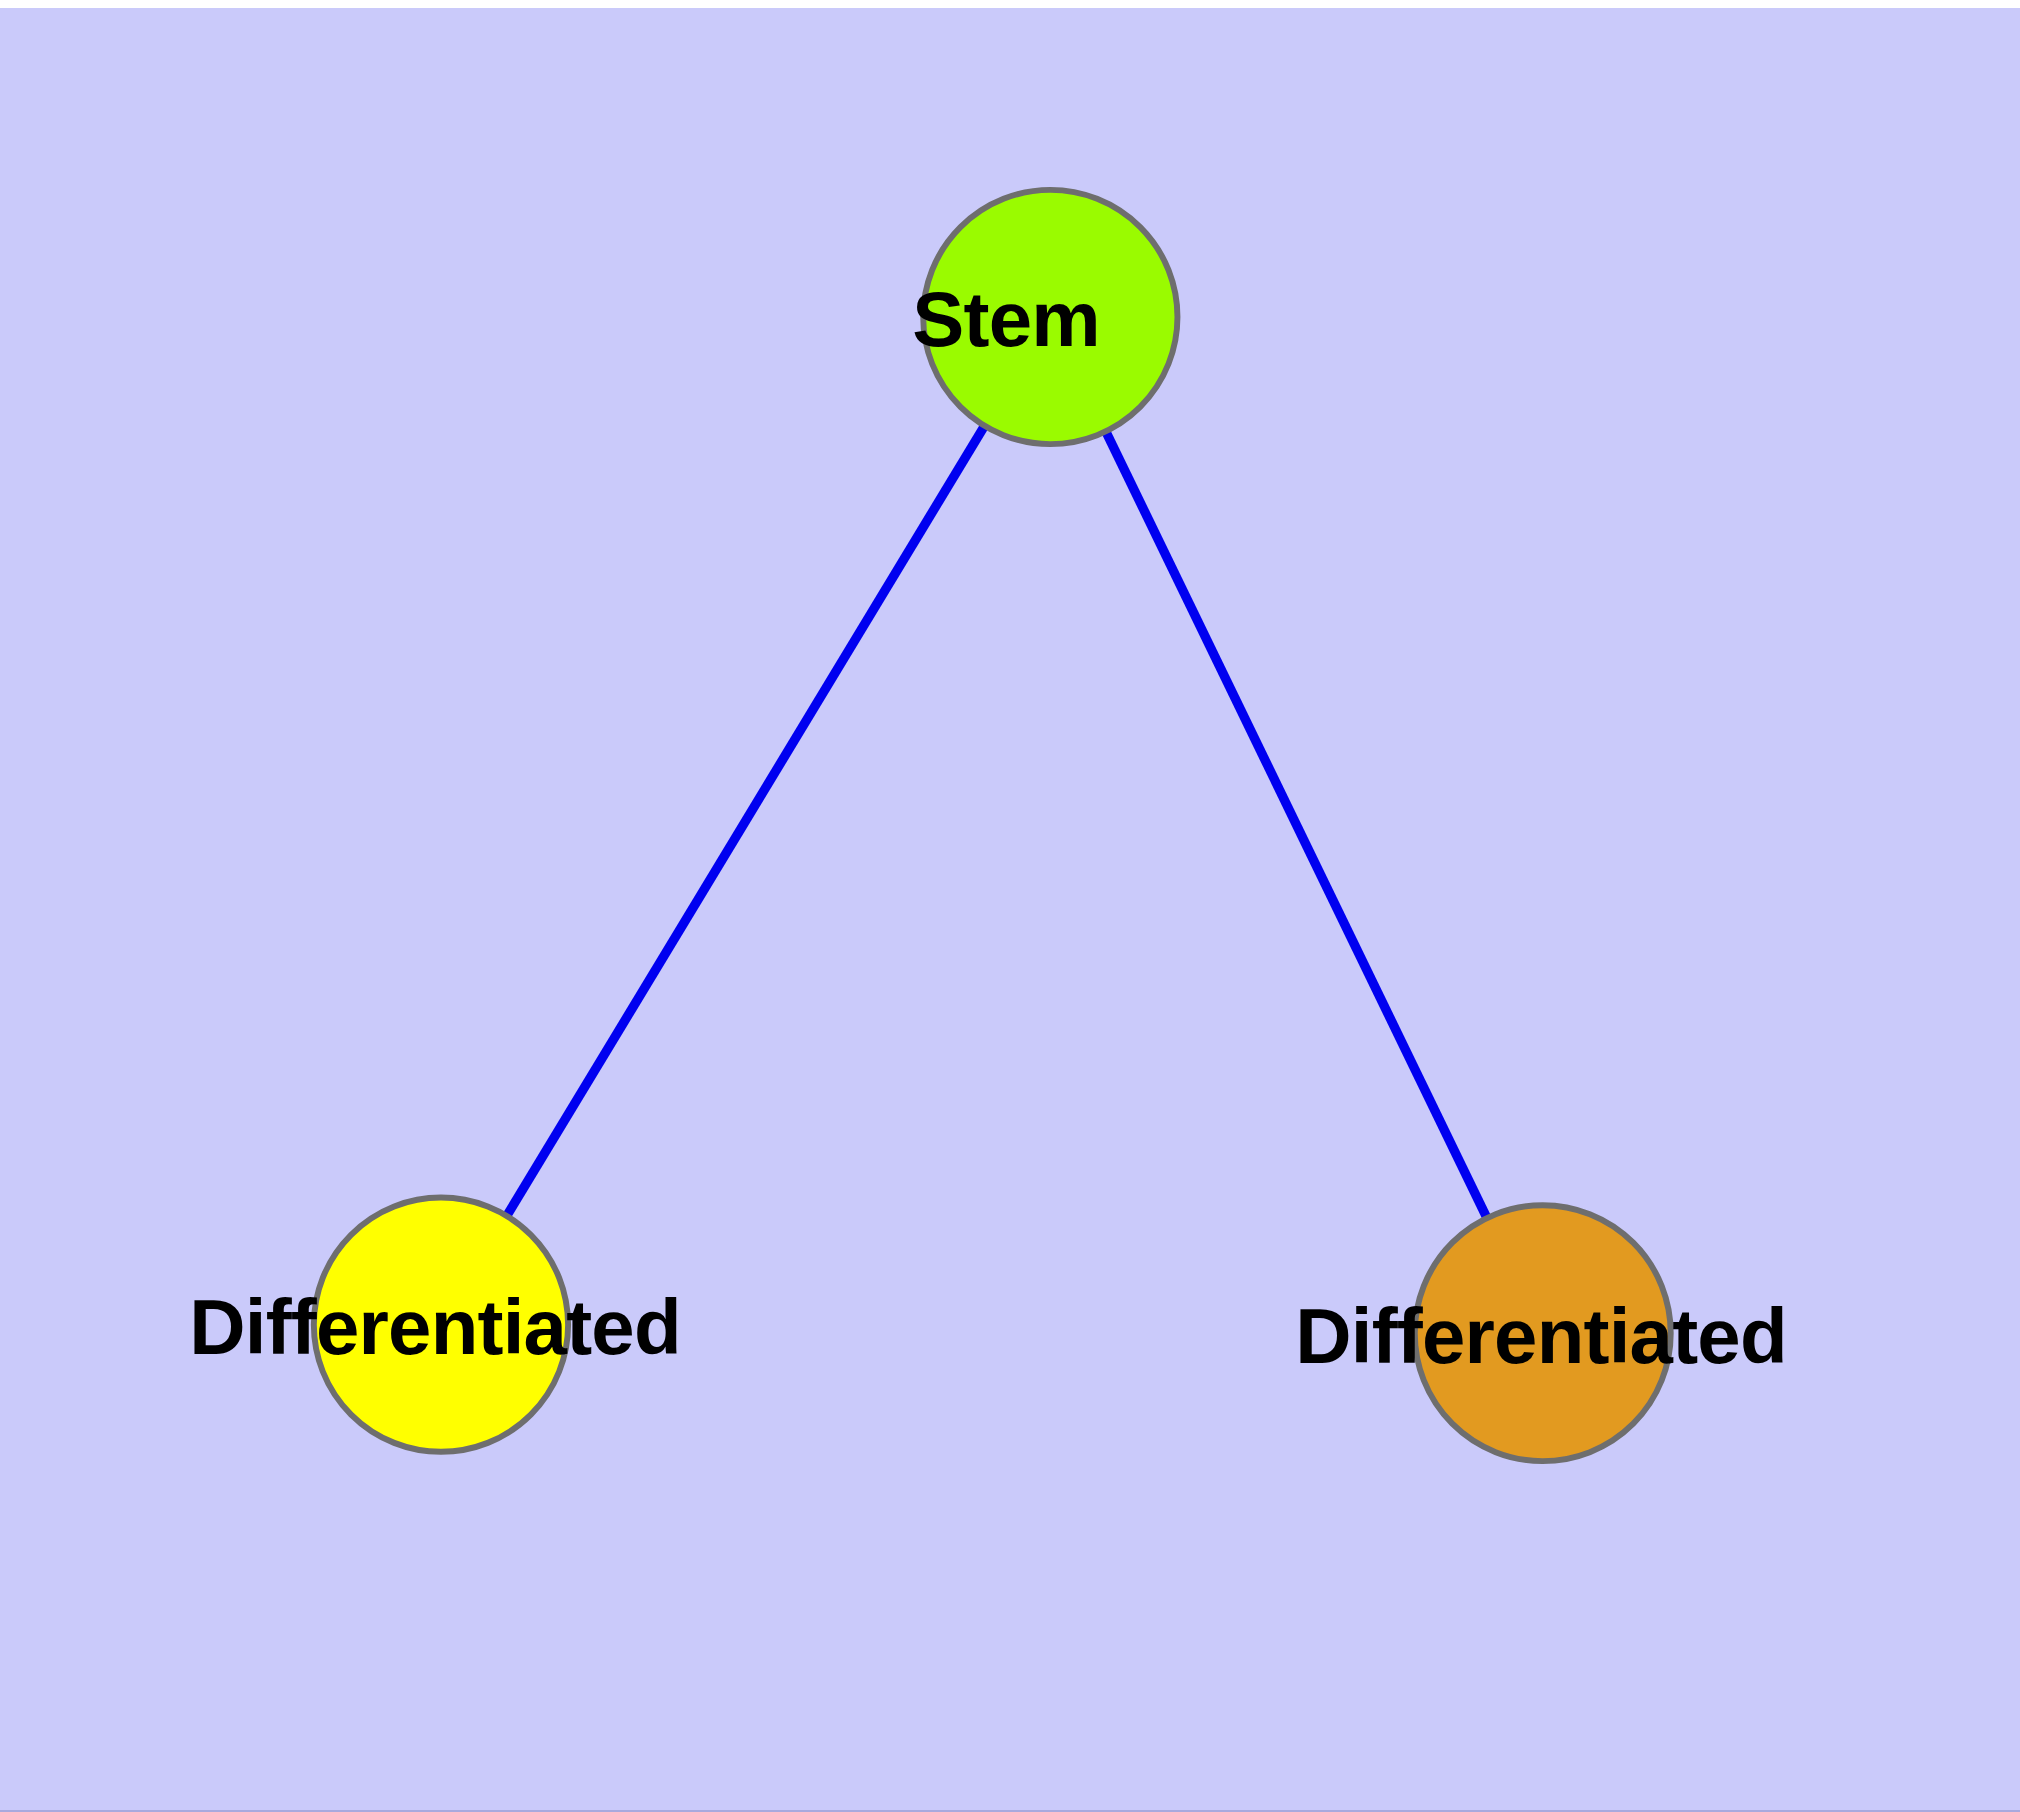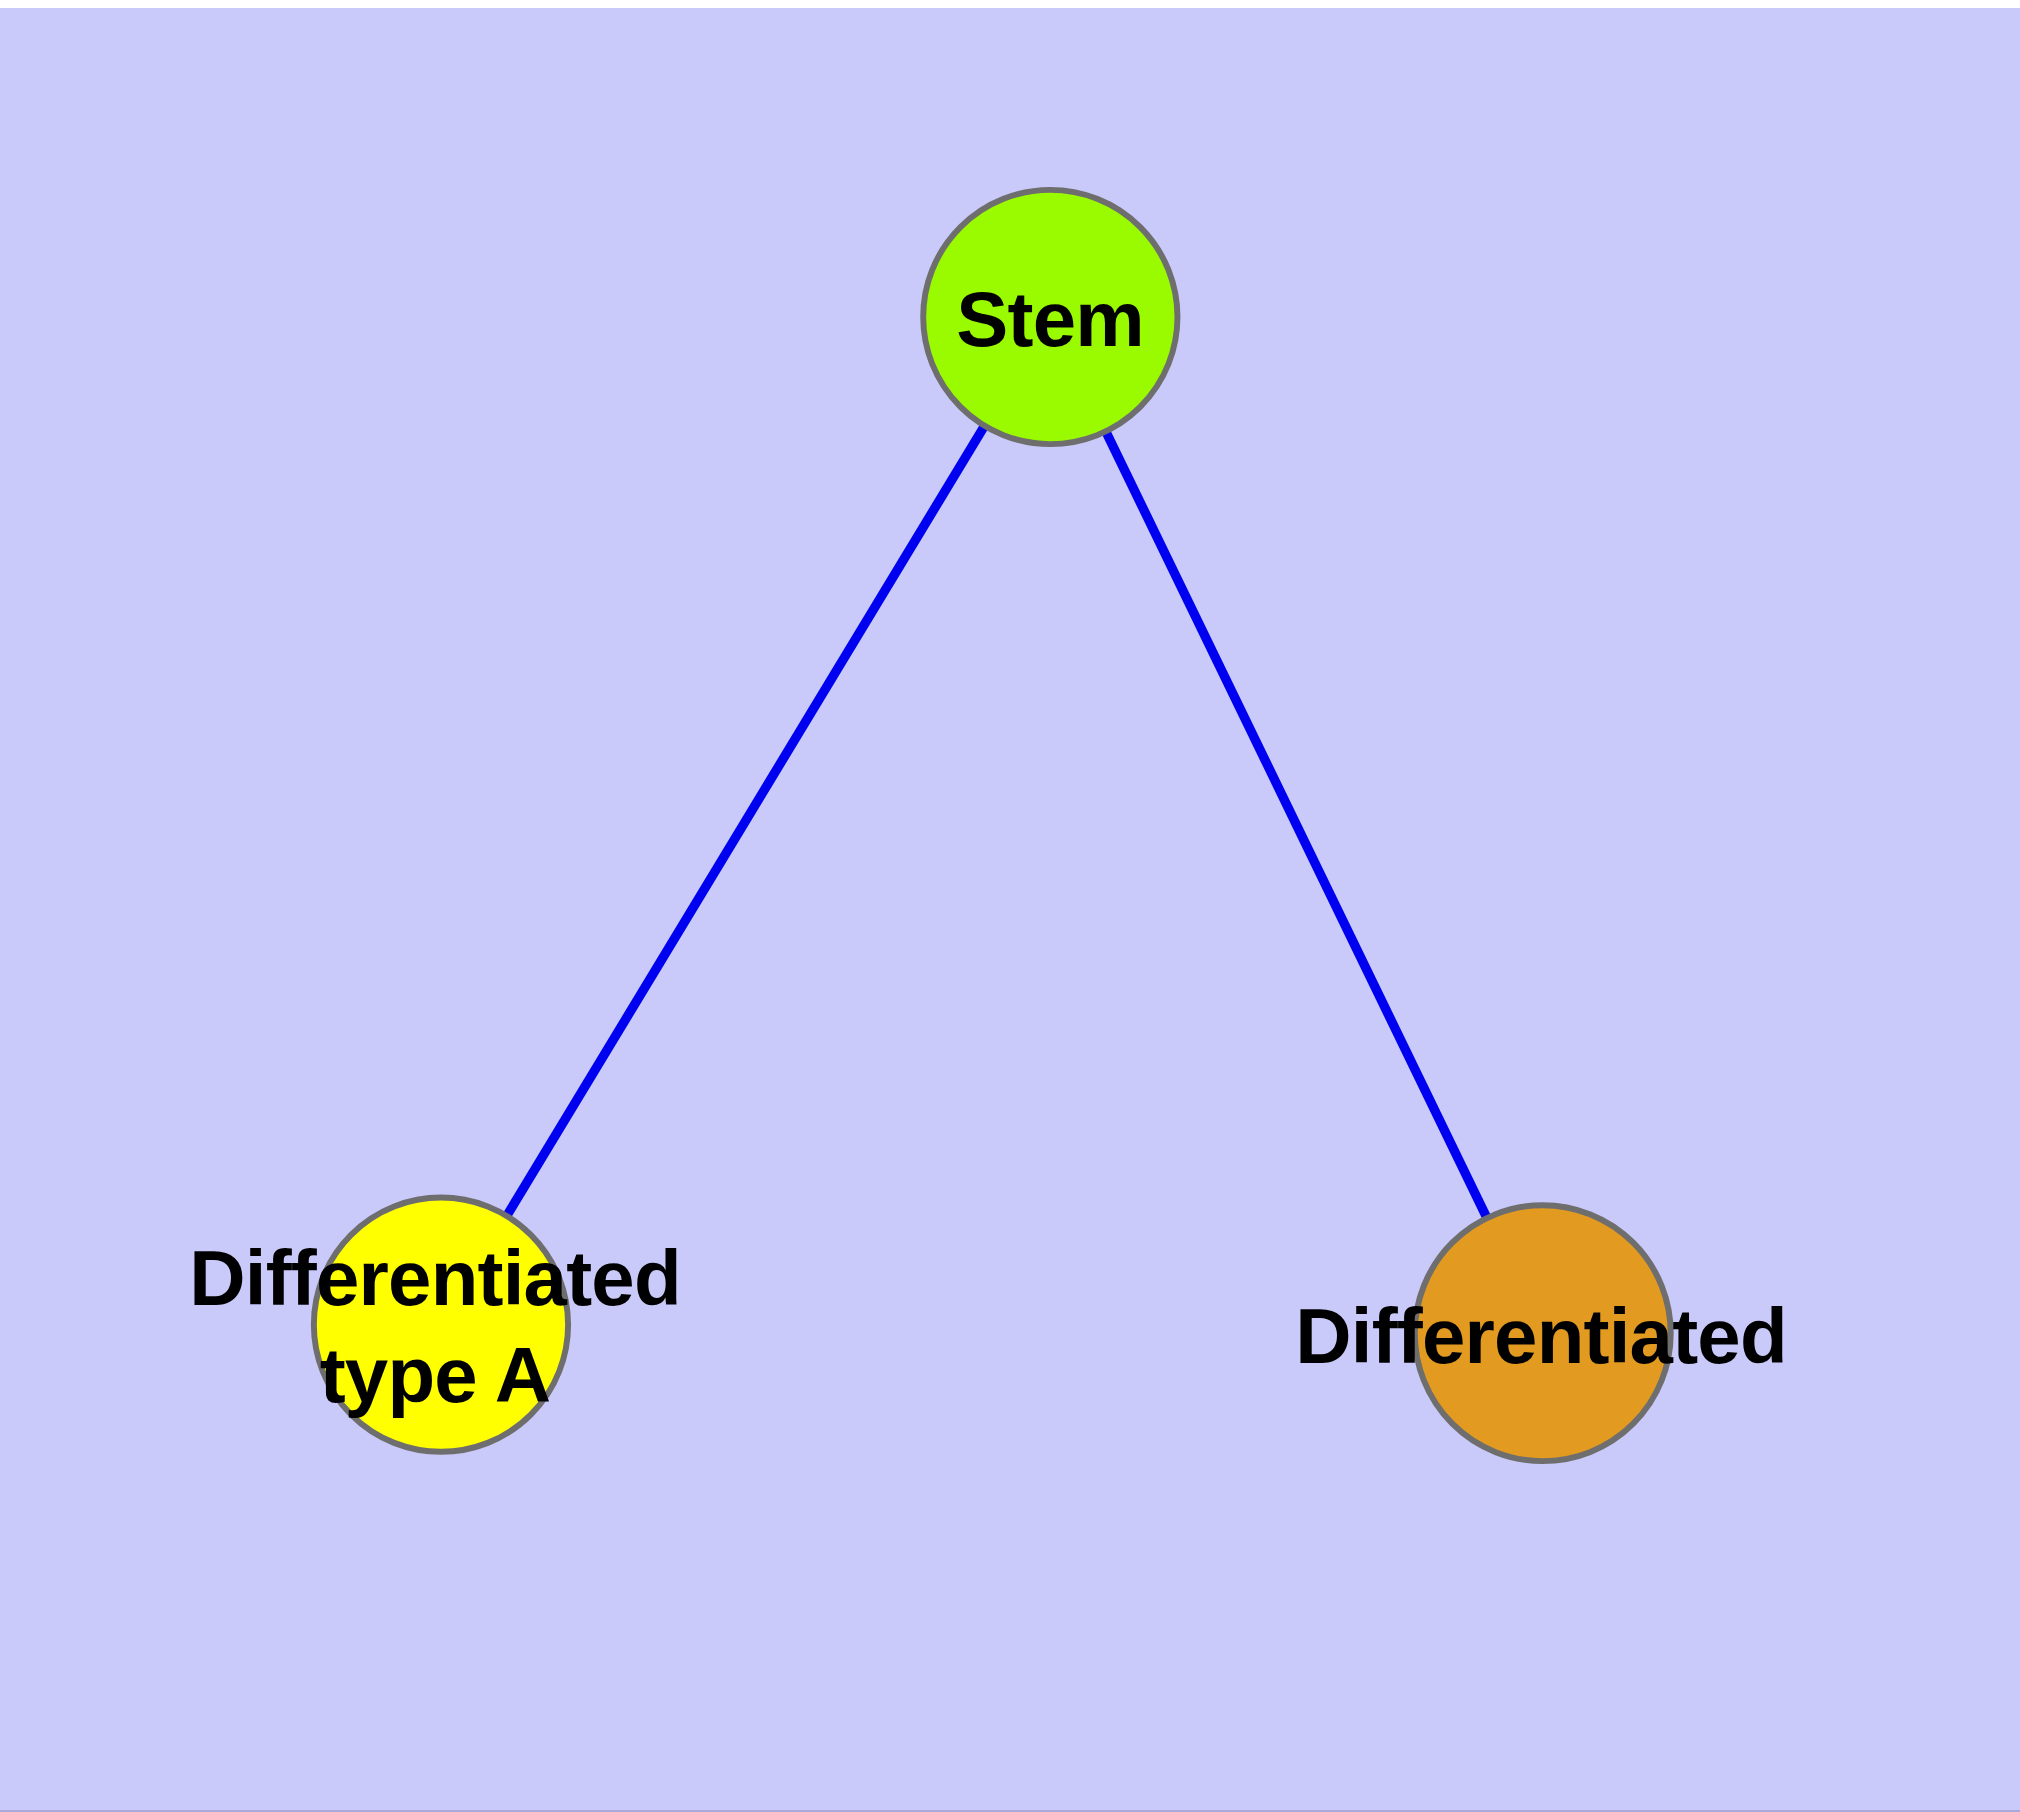--- a/index.html
+++ b/index.html
@@ -44,7 +44,7 @@
     white-space: nowrap;
     pointer-events: none;
   }
-  .label-stem  { left: 1050px; top: 319px; }
+  .label-stem  { left: 1006px; top: 319px; }
   .label-a     { left: 435px;  top: 1327px; }
   .label-b     { left: 1541px; top: 1336px; }
 </style>

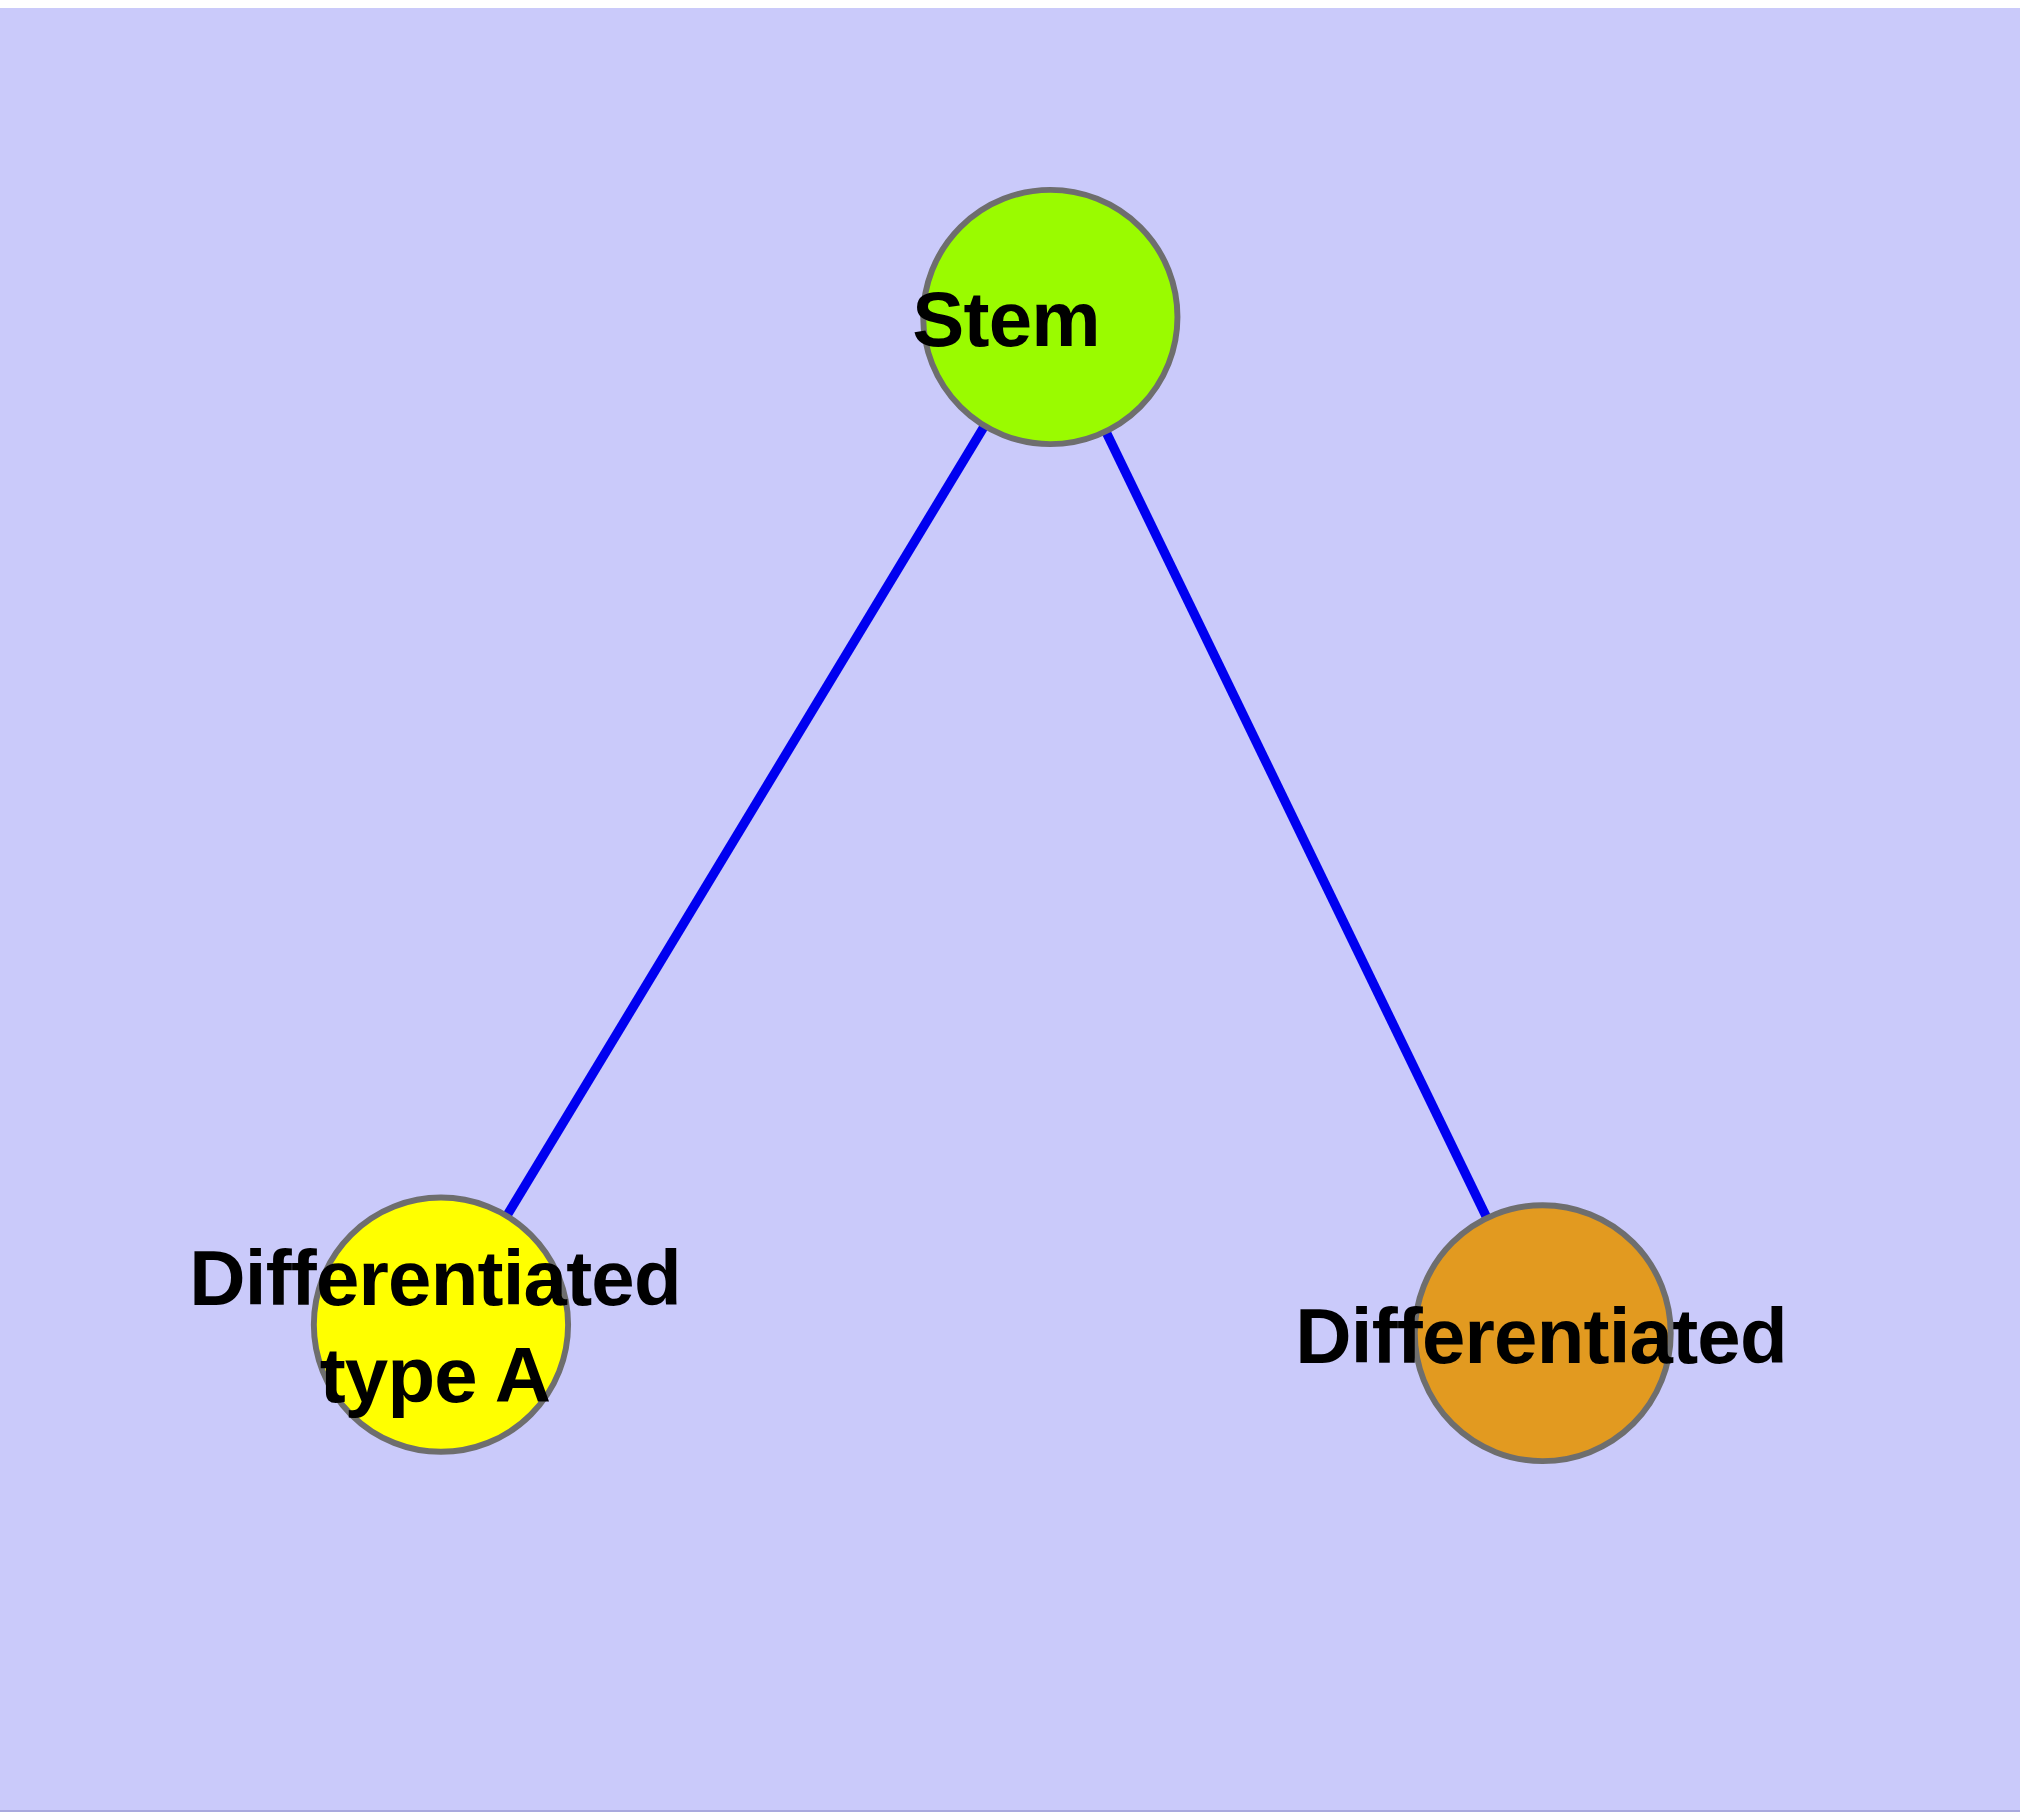--- a/index.html
+++ b/index.html
@@ -70,7 +70,6 @@
 
   <div class="node-label label-a">
     <div>Differentiated</div>
-    <div>type A</div>
   </div>
 
   <div class="node-label label-b">

